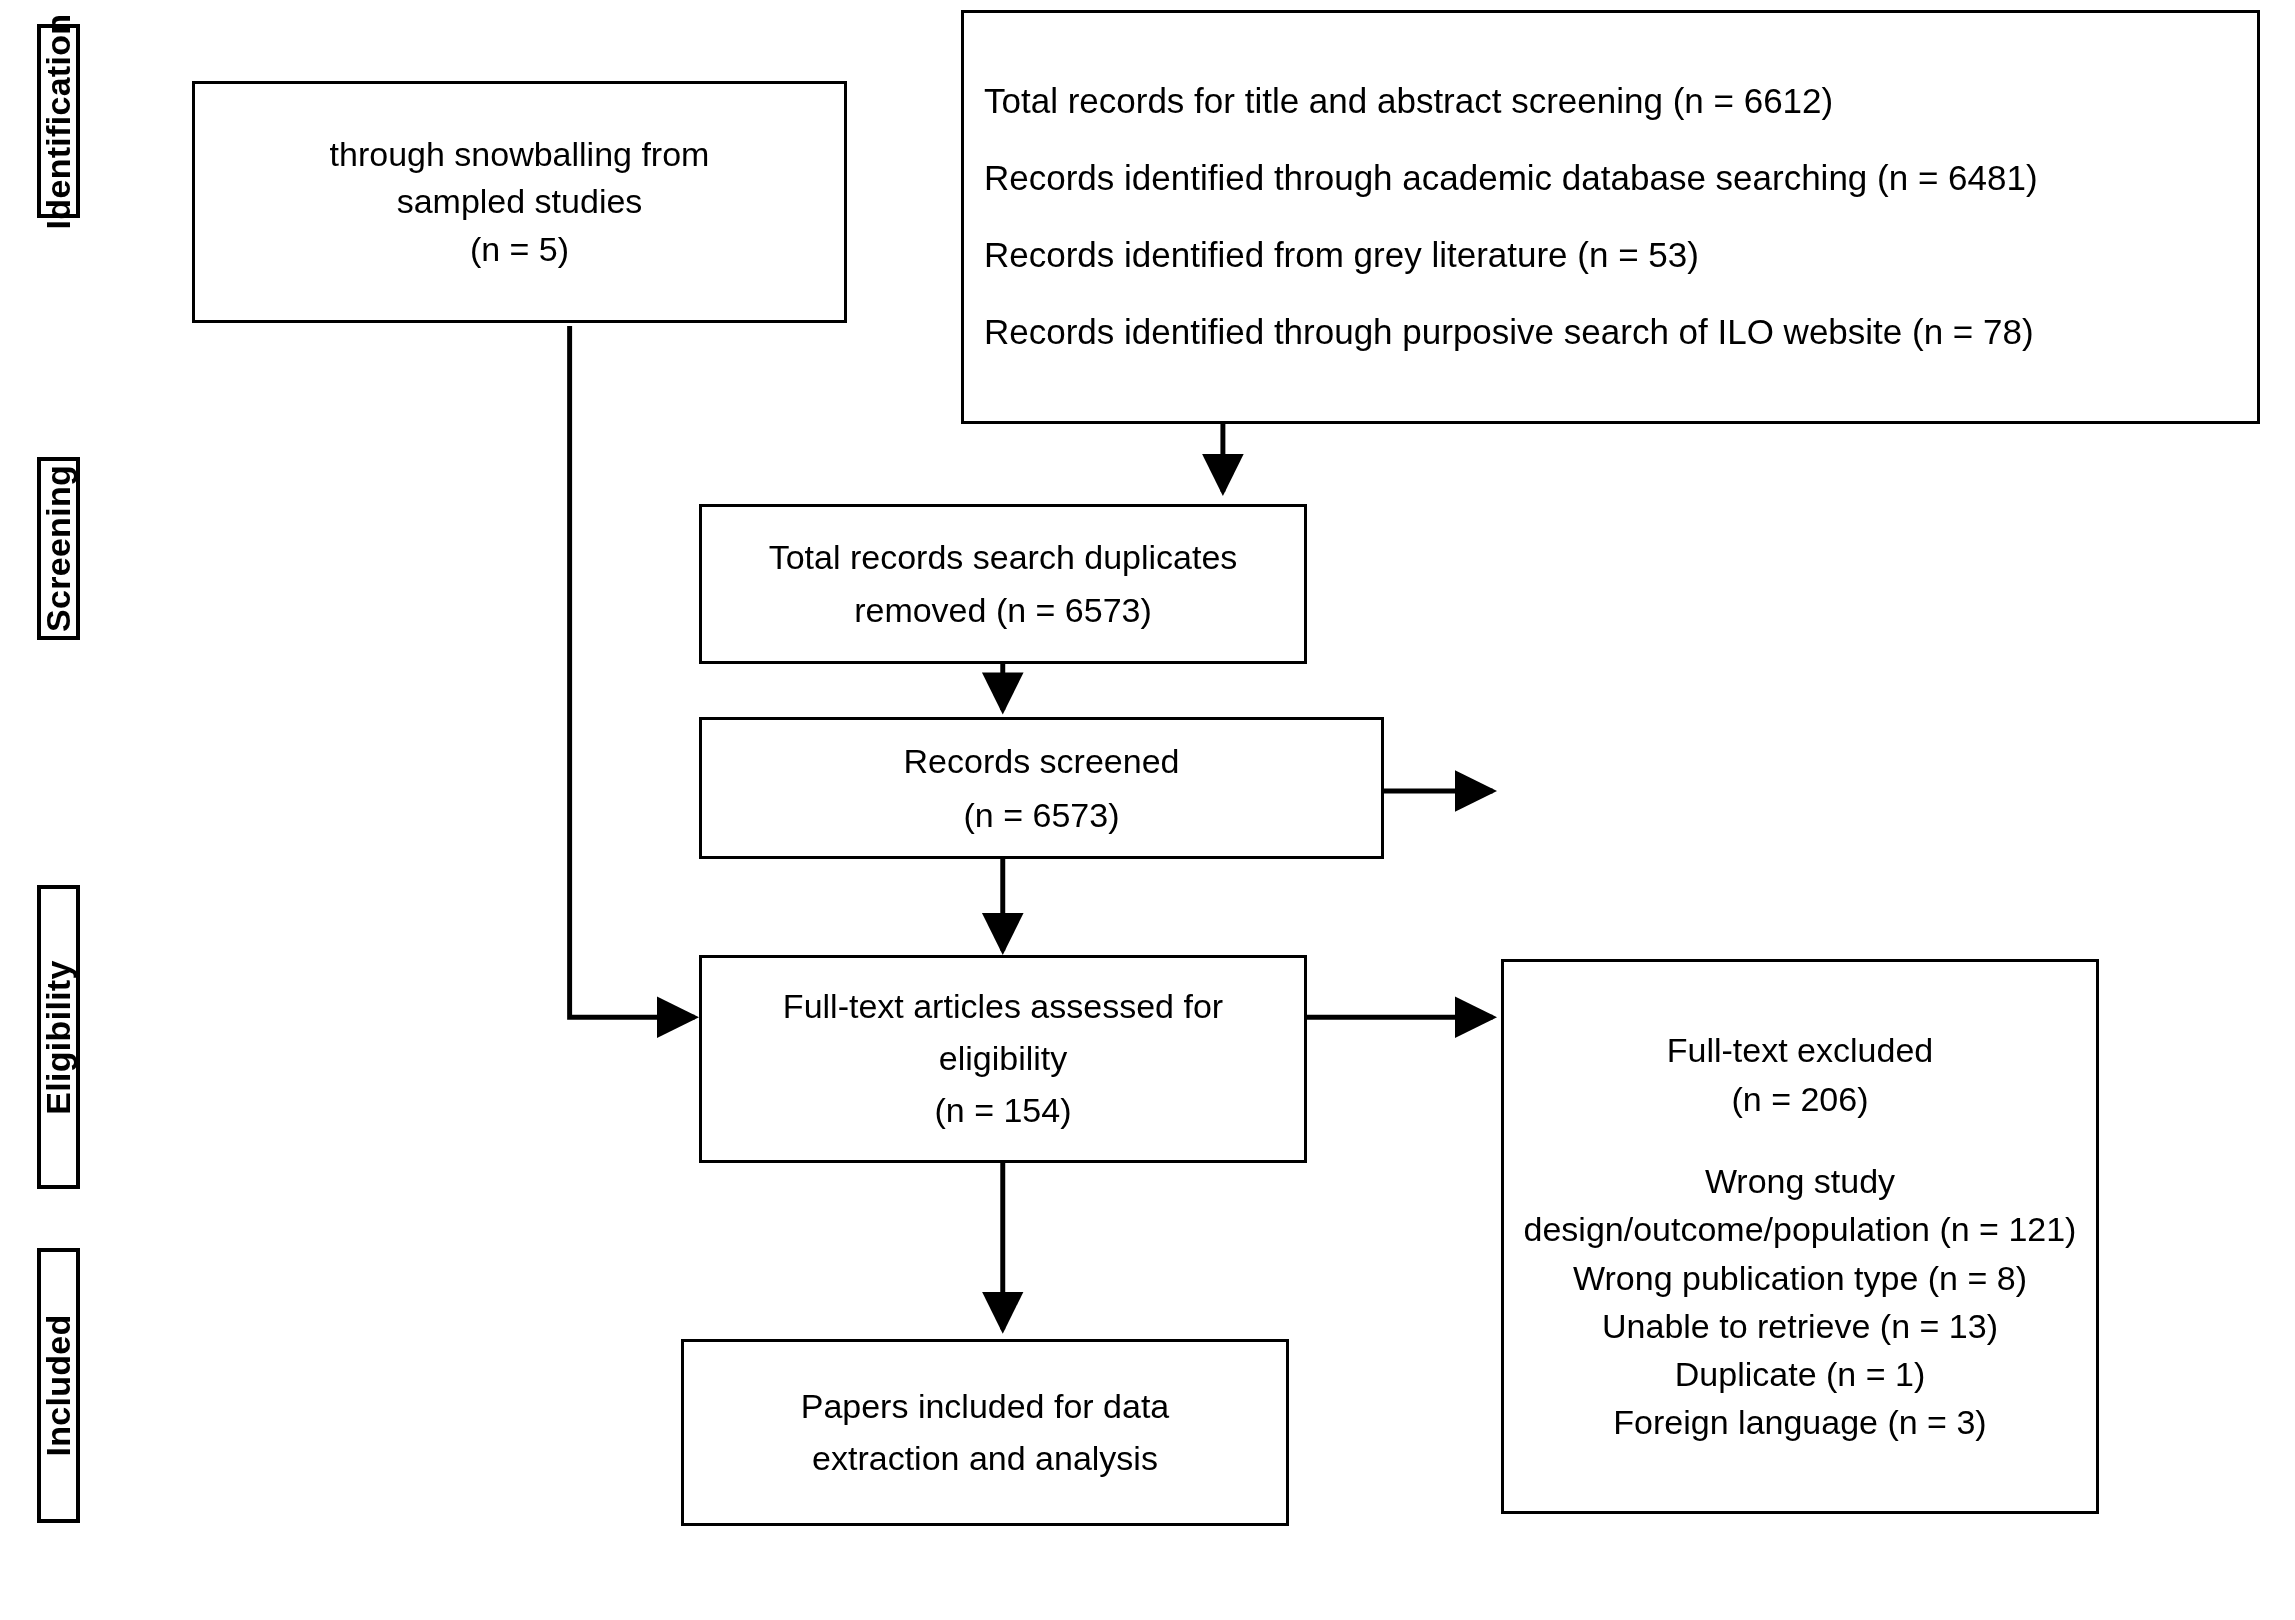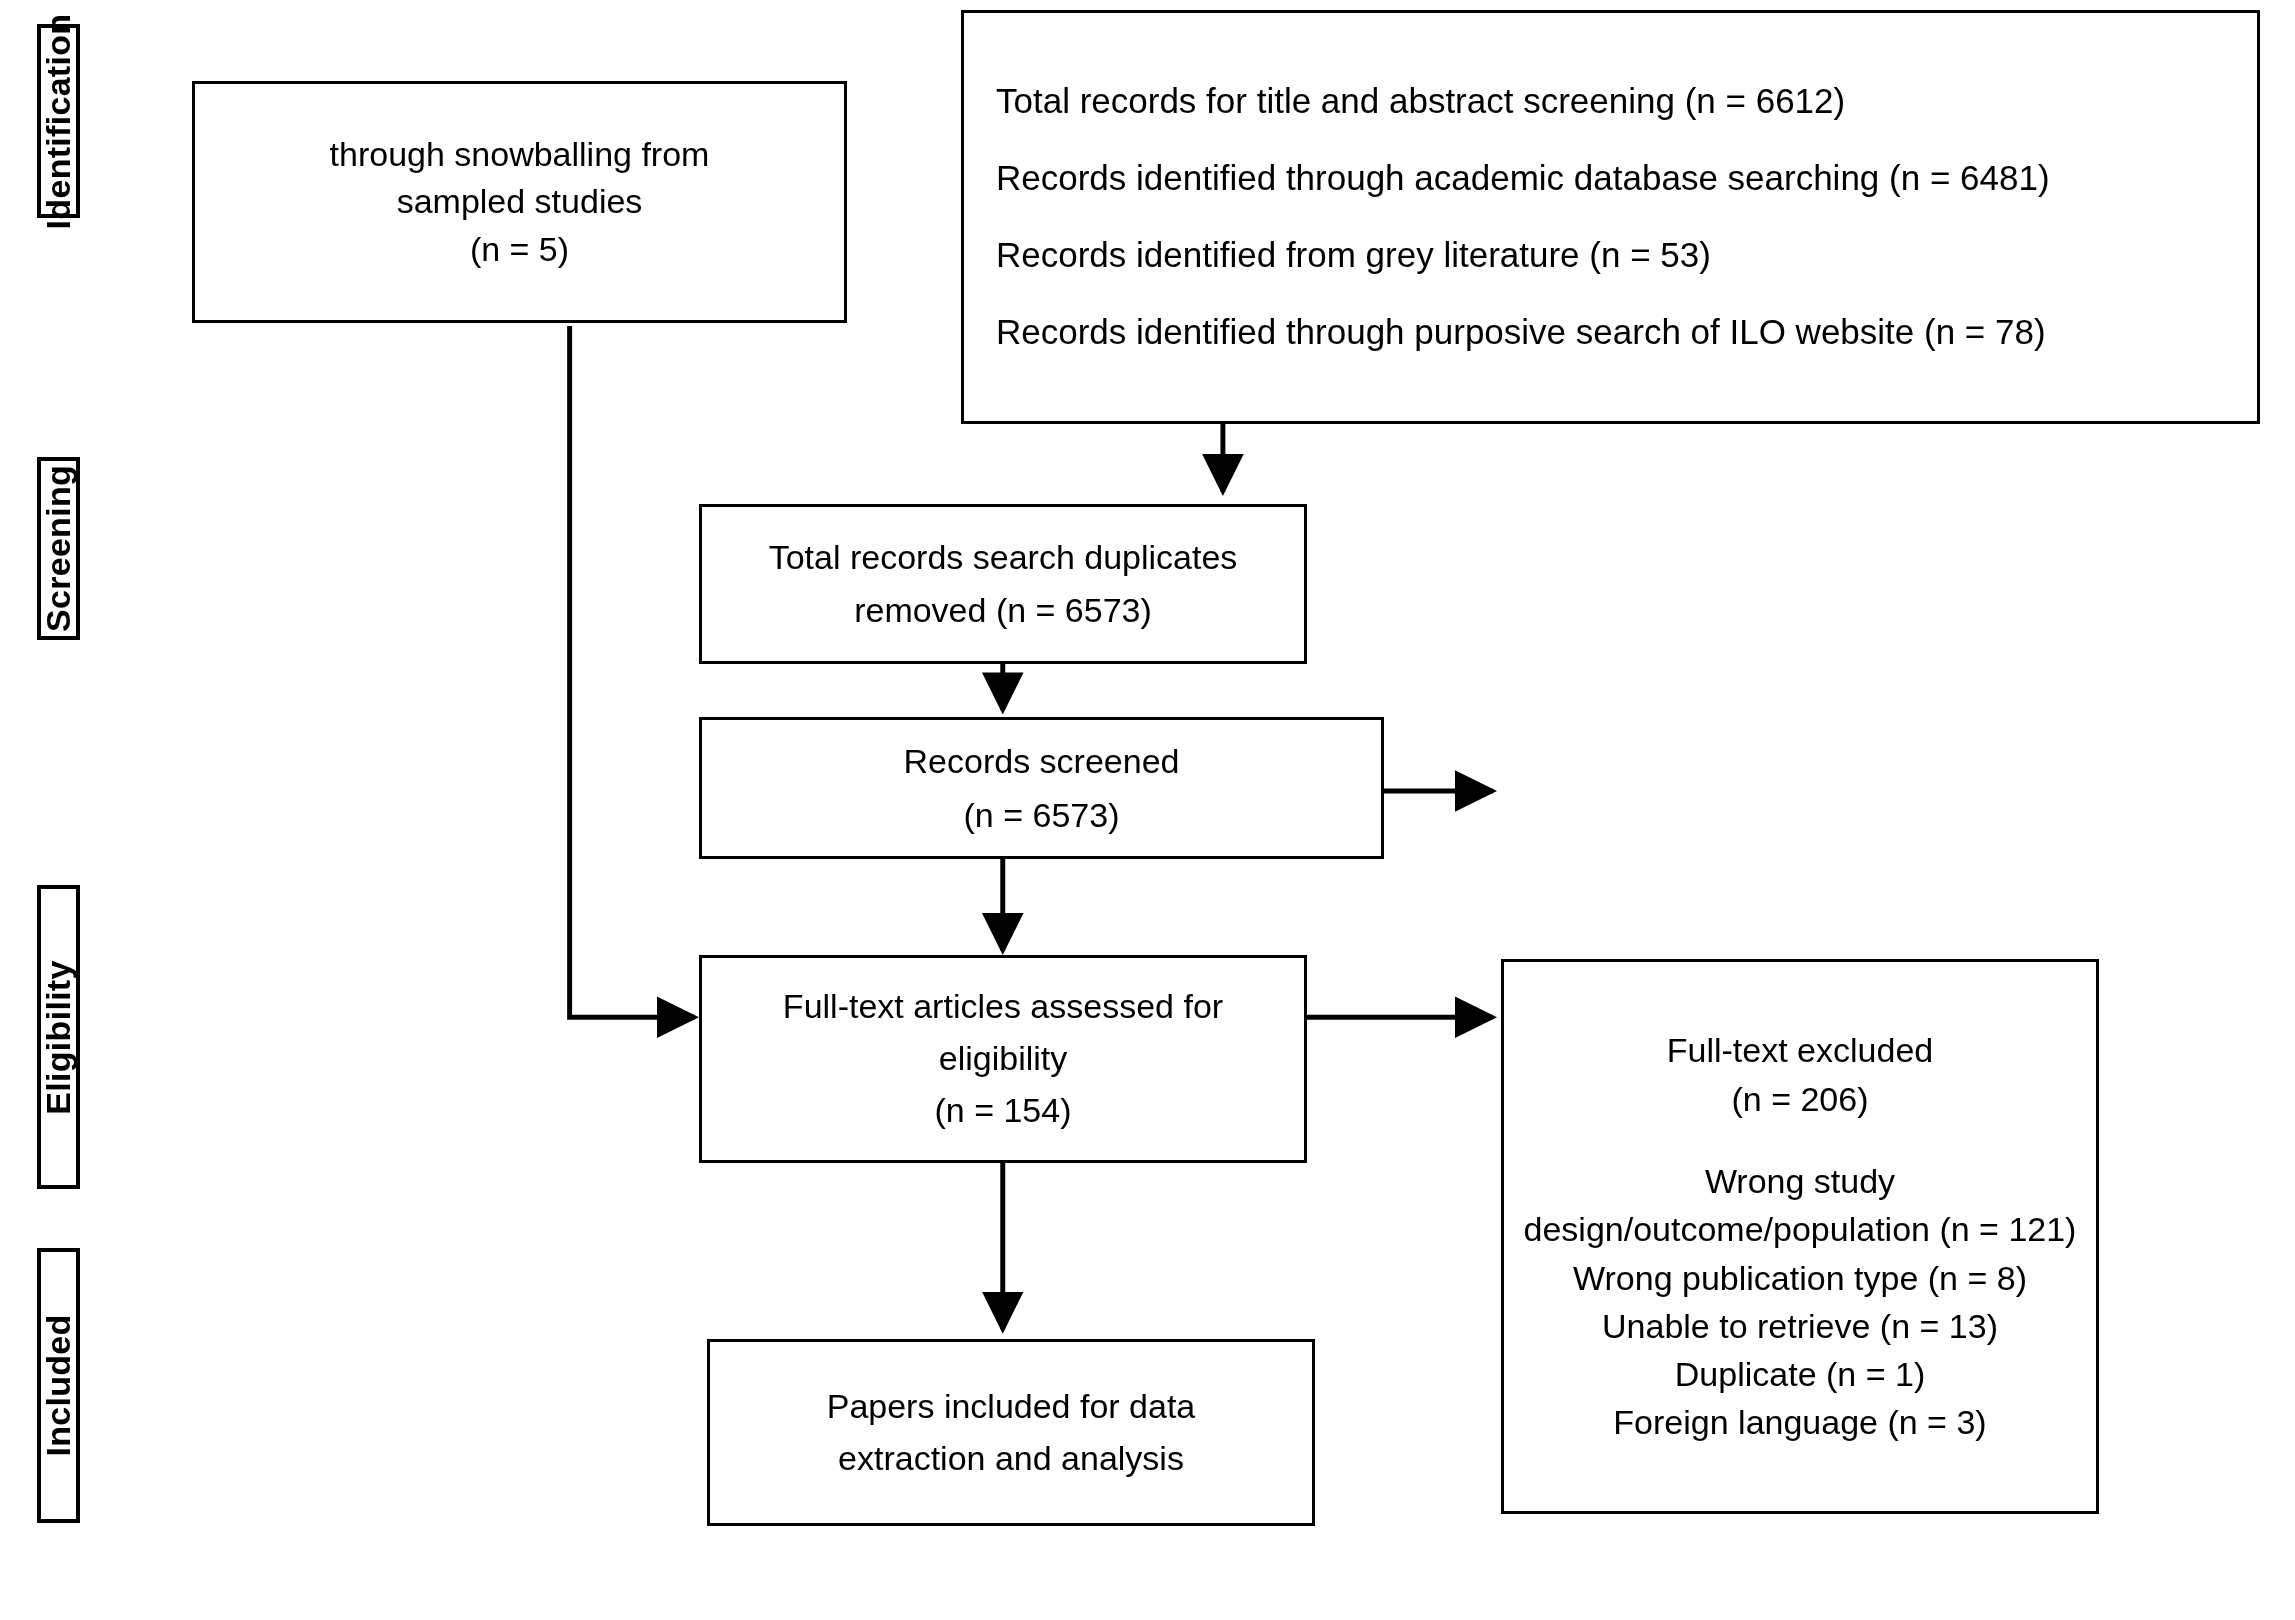--- a/index.html
+++ b/index.html
@@ -60,7 +60,7 @@
   .node.left-align {
     align-items: flex-start;
     text-align: left;
-    padding-left: 32px;
+    padding-left: 20px;
   }
   .node.left-align .line {
     text-align: left;

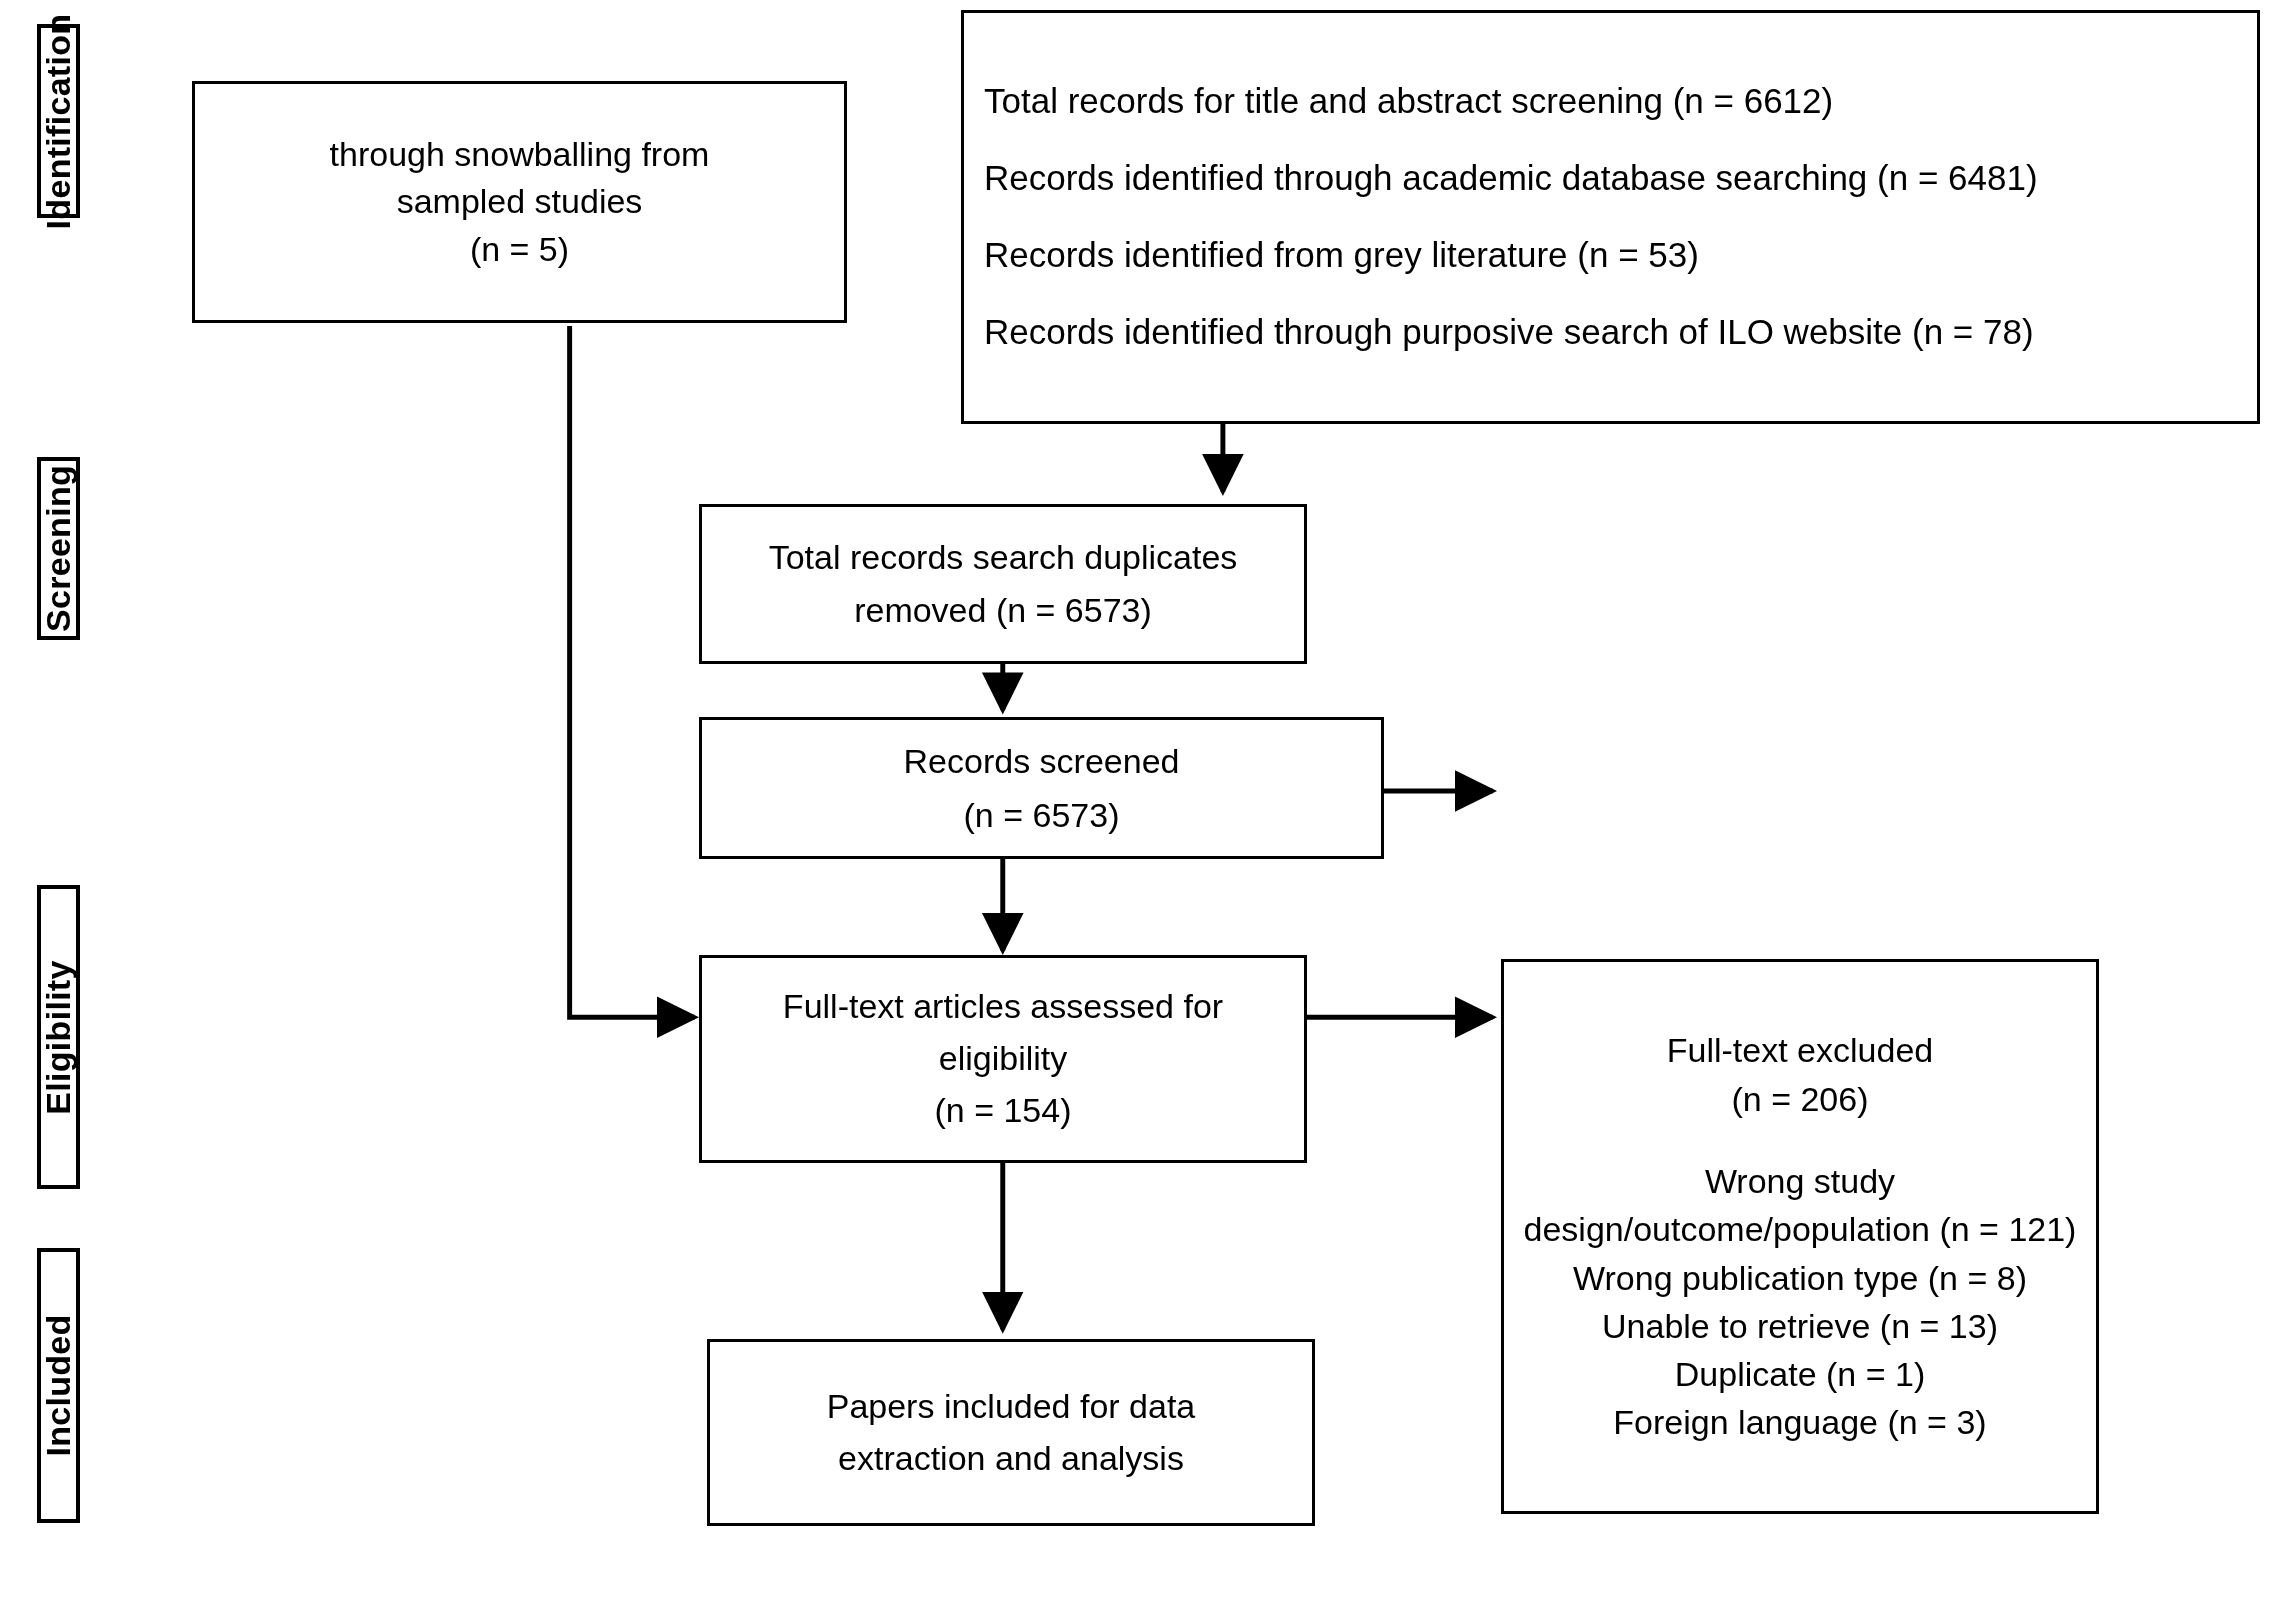--- a/index.html
+++ b/index.html
@@ -166,7 +166,7 @@
     <span class="line">Foreign language (n = 3)</span>
   </div>
 
-  <div class="node" style="left:707px; top:1339px; width:608px; height:187px; font-size:34px; line-height:1.52;">
+  <div class="node" style="left:681px; top:1339px; width:608px; height:187px; font-size:34px; line-height:1.52;">
     <span class="line">Papers included for data</span>
     <span class="line">extraction and analysis</span>
   </div>

